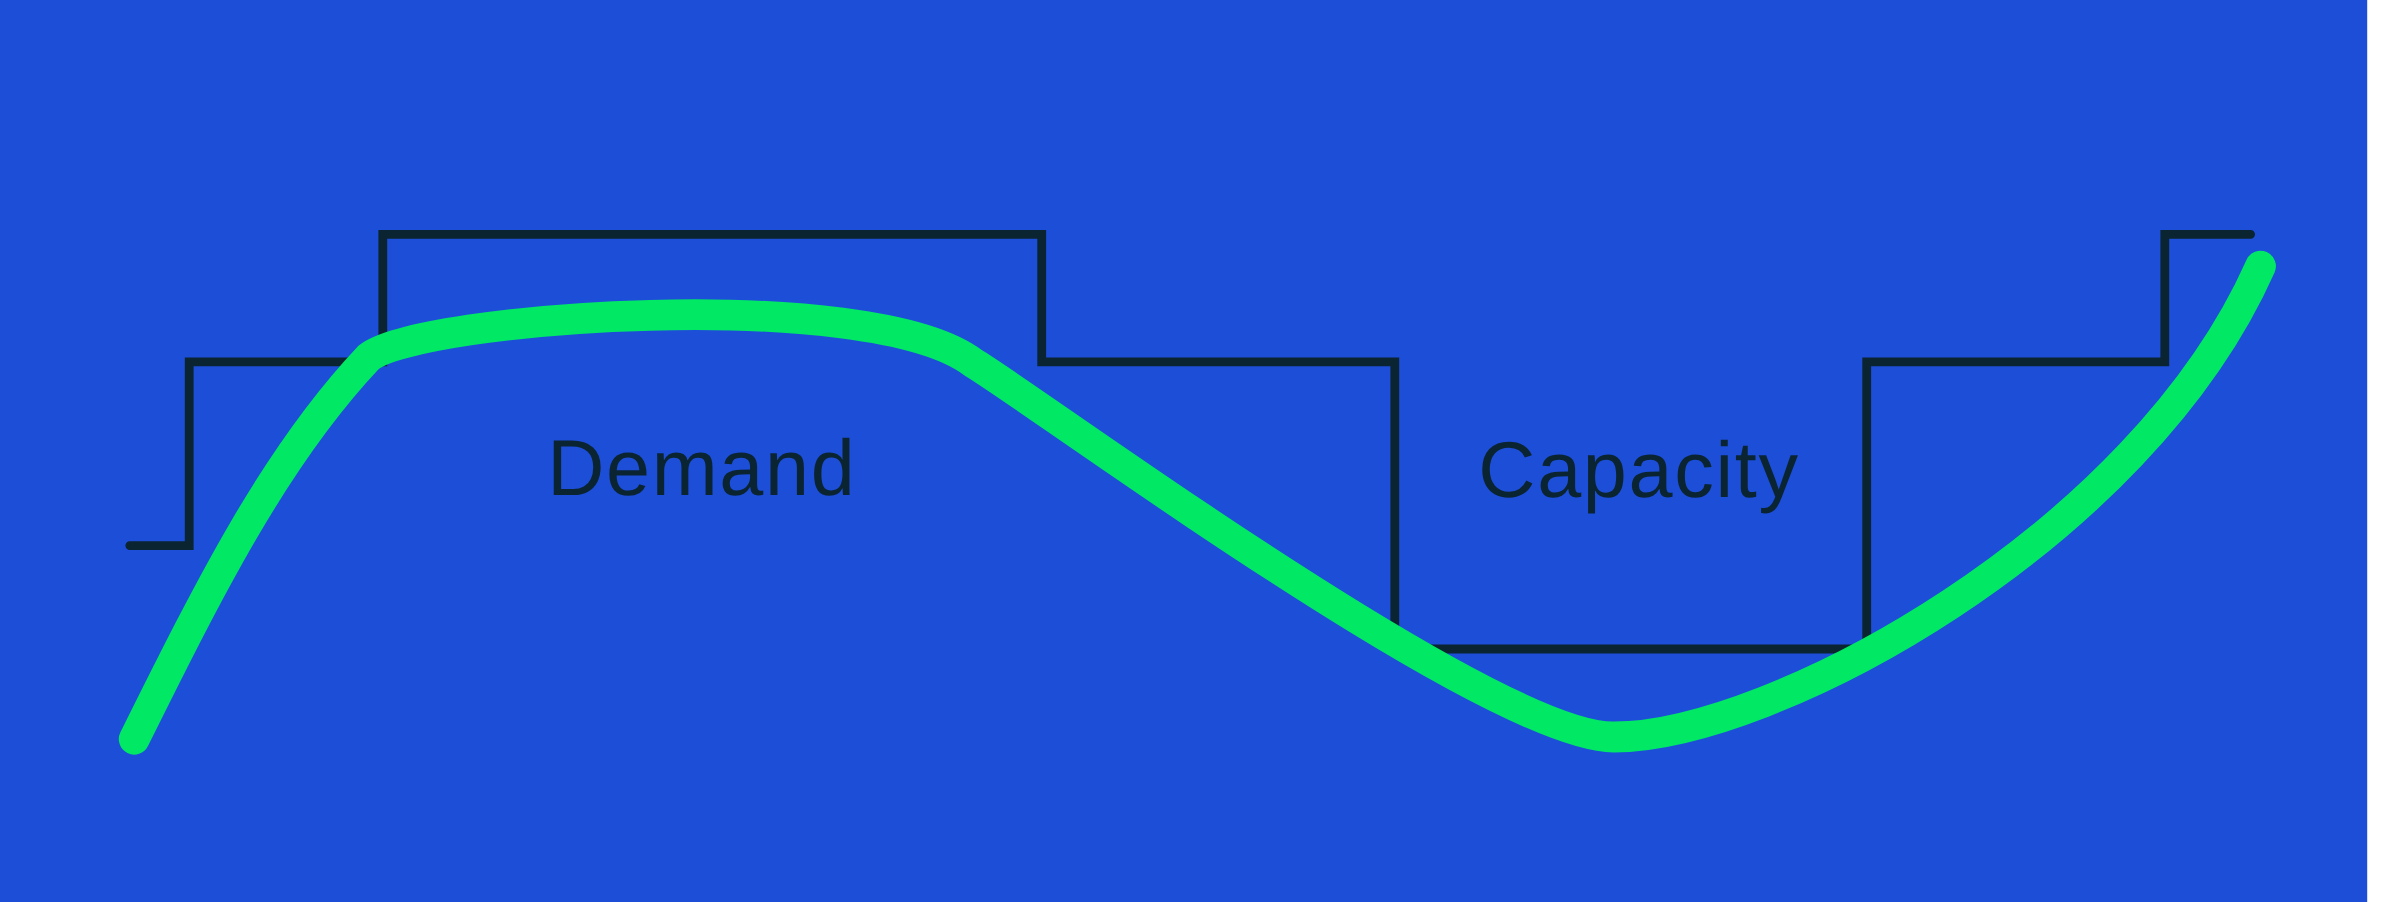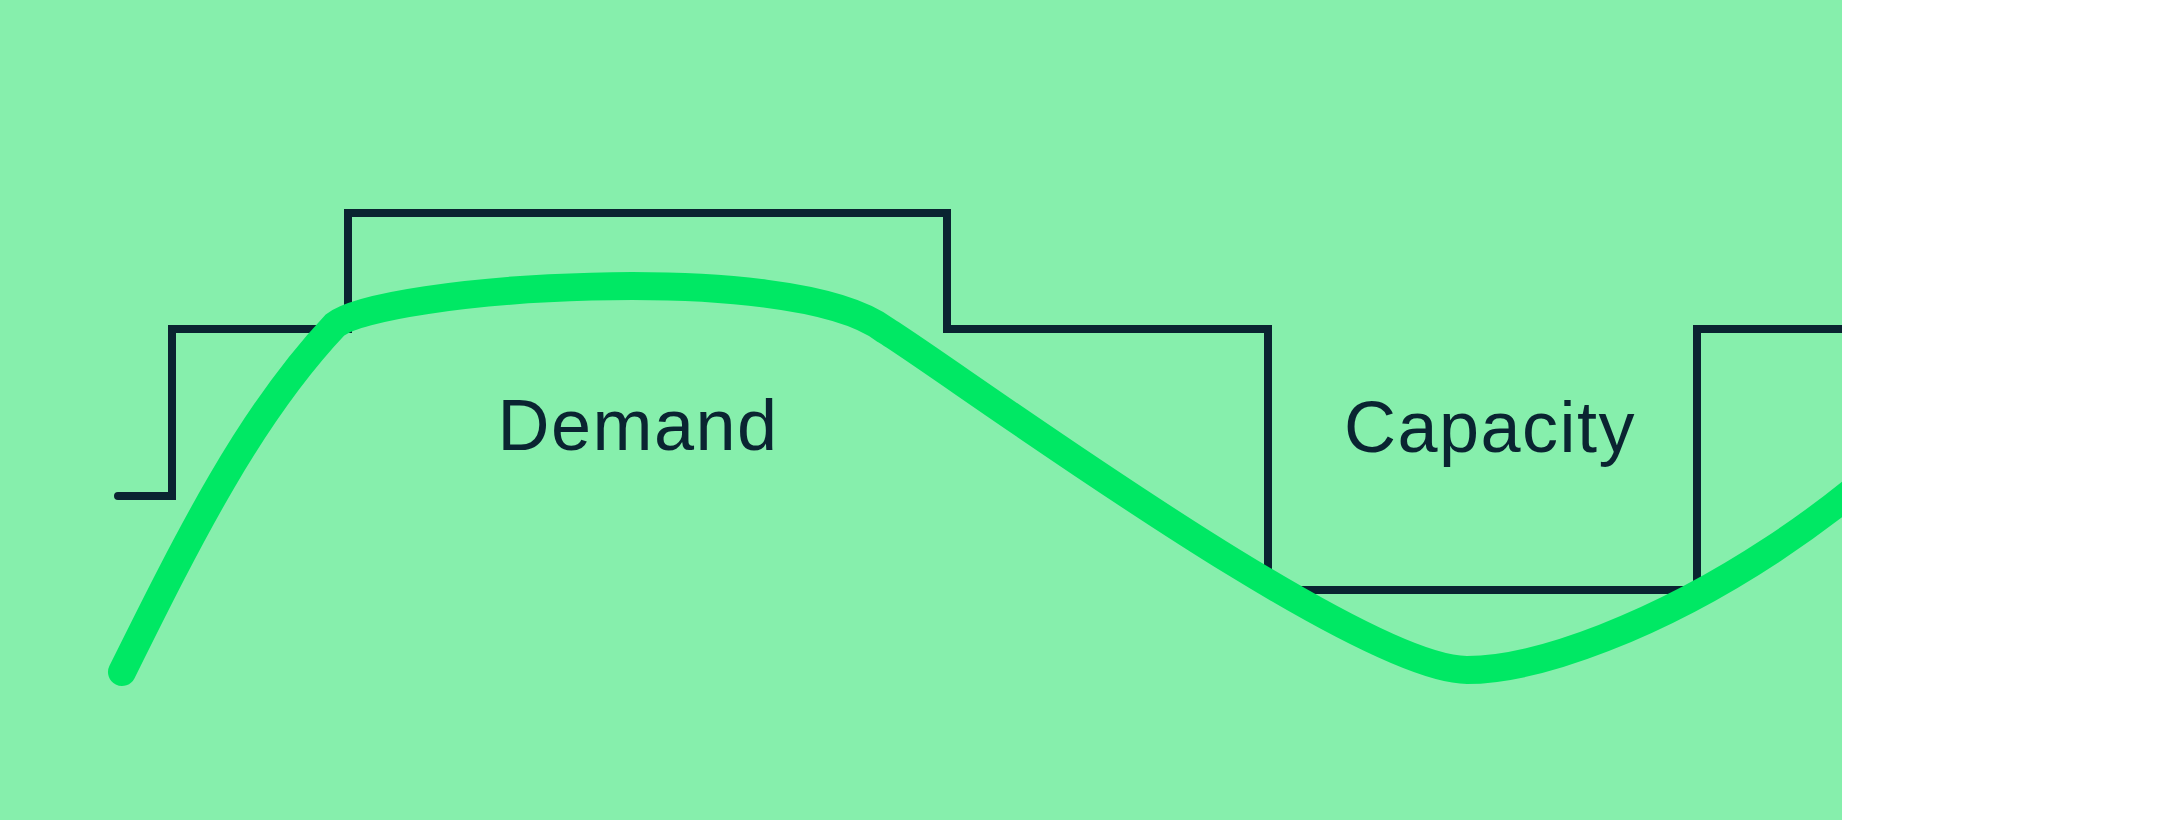--- a/index.html
+++ b/index.html
@@ -9,9 +9,9 @@
   }
   .stage {
     position: relative;
-    width: 1842px;
+    width: 2152px;
     height: 820px;
-    background: #86efac;
+    background: #1d4ed8;
     overflow: hidden;
     font-family: "Liberation Sans", sans-serif;
   }

